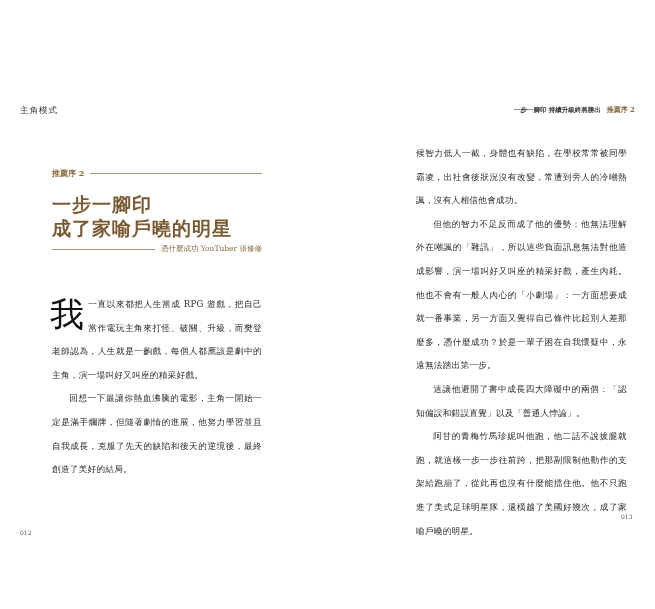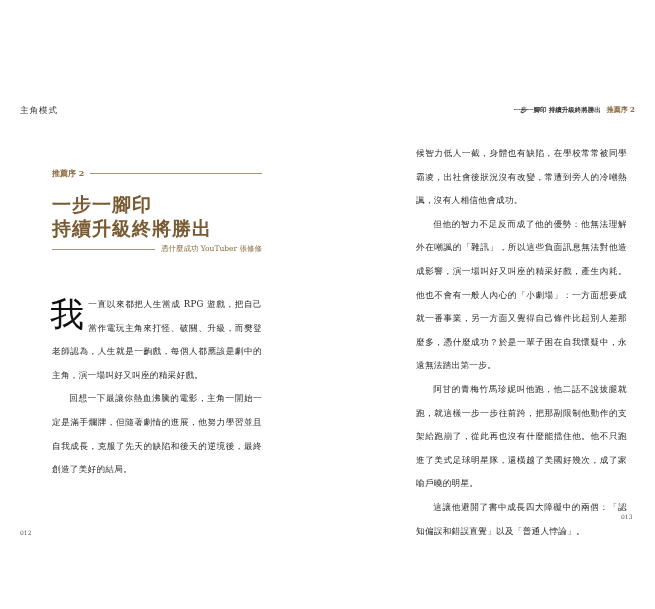--- a/index.html
+++ b/index.html
@@ -48,7 +48,7 @@
 
   <div class="title">
     <div>一步一腳印</div>
-    <div>持續升級終將勝出</div>
+    <div>成了家喻戶曉的明星</div>
   </div>
 
   <div class="author-row">

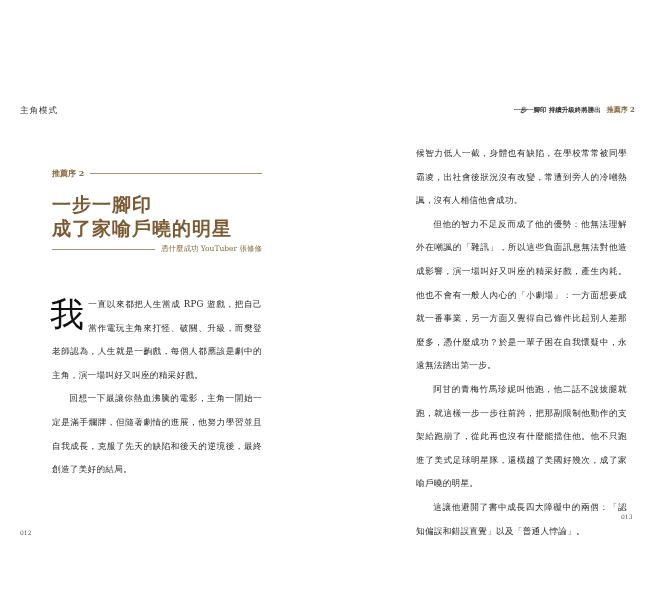--- a/index.html
+++ b/index.html
@@ -73,8 +73,8 @@
 <div class="body body-right">
   <p class="noindent">候智力低人一截，身體也有缺陷，在學校常常被同學霸凌，出社會後狀況沒有改變，常遭到旁人的冷嘲熱諷，沒有人相信他會成功。</p>
   <p class="indent">但他的智力不足反而成了他的優勢：他無法理解外在嘲諷的「雜訊」，所以這些負面訊息無法對他造成影響，演一場叫好又叫座的精采好戲，產生內耗。他也不會有一般人內心的「小劇場」：一方面想要成就一番事業，另一方面又覺得自己條件比起別人差那麼多，憑什麼成功？於是一輩子困在自我懷疑中，永遠無法踏出第一步。</p>
+  <p class="indent">這讓他避開了書中成長四大障礙中的兩個：「認知偏誤和錯誤直覺」以及「普通人悖論」。</p>
   <p class="indent">阿甘的青梅竹馬珍妮叫他跑，他二話不說拔腿就跑，就這樣一步一步往前跨，把那副限制他動作的支架給跑崩了，從此再也沒有什麼能擋住他。他不只跑進了美式足球明星隊，還橫越了美國好幾次，成了家喻戶曉的明星。</p>
-  <p class="indent">這讓他避開了書中成長四大障礙中的兩個：「認知偏誤和錯誤直覺」以及「普通人悖論」。</p>
 </div>
 
 <div class="folio folio-right">013</div>

